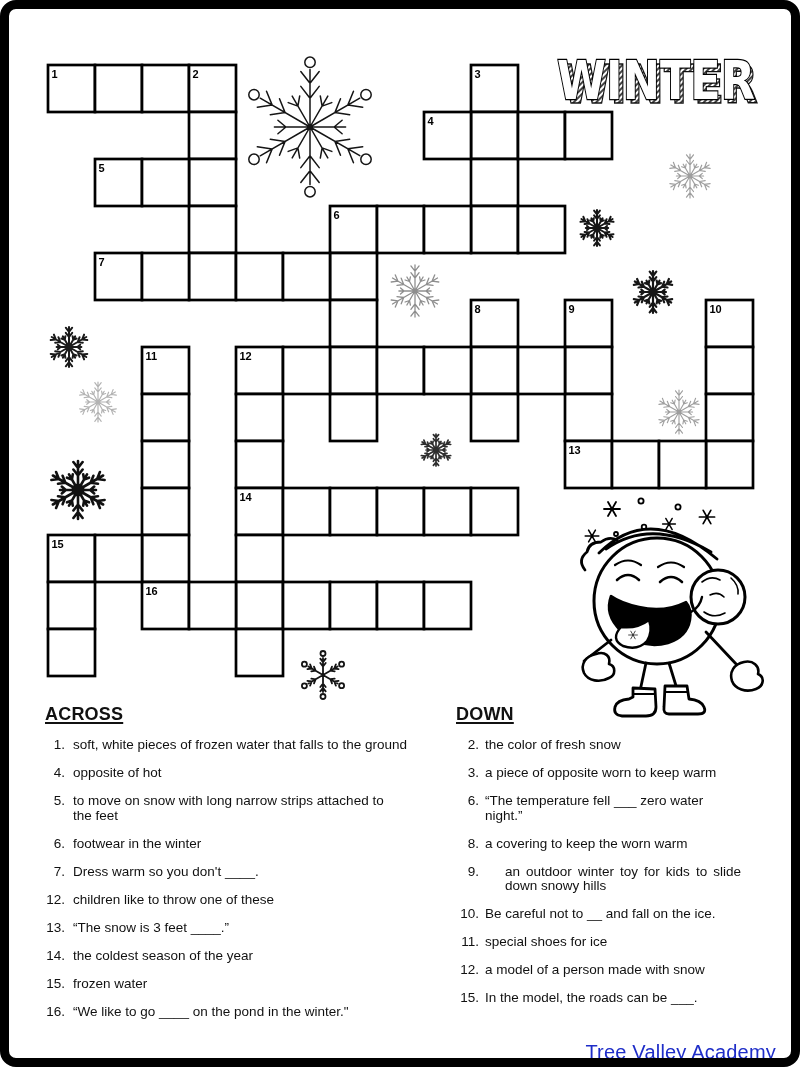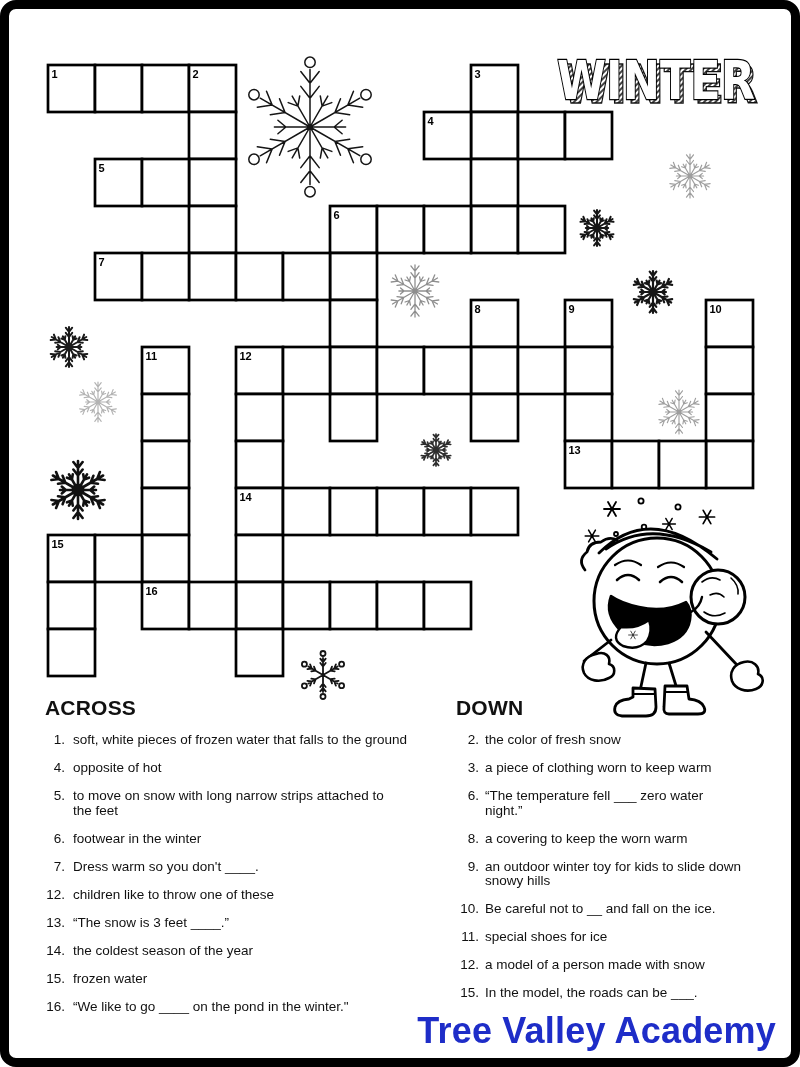--- a/index.html
+++ b/index.html
@@ -11,8 +11,8 @@
   .clues{position:absolute;z-index:2;color:#111;}
   .clues-across{left:45px;top:692px;width:407px;}
   .clues-down{left:456px;top:692px;width:285px;}
-  .clue-header{margin:4px 0 13px 0;font-size:21px;font-weight:bold;
-               text-decoration-thickness:2px;
+  .clue-header{margin:12px 0 13px 0;font-size:18px;font-weight:bold;
+               text-decoration:underline;text-decoration-thickness:2px;
                text-underline-offset:2px;letter-spacing:.2px;}
   ol.clue-list{list-style:none;margin:0;padding:0;}
   li.clue{display:grid;column-gap:8px;font-size:13.5px;line-height:14.5px;

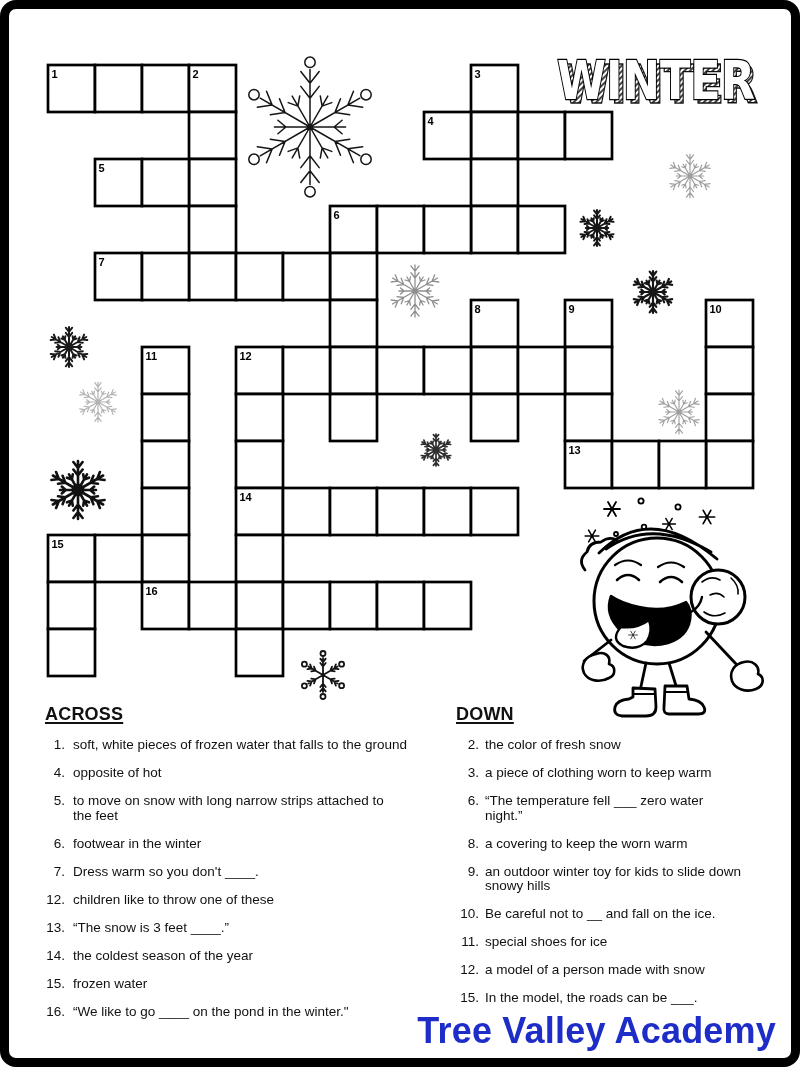--- a/index.html
+++ b/index.html
@@ -281,7 +281,7 @@
         </li>
         <li class="clue">
           <span class="num">3.</span>
-          <span class="txt">a piece of clothing worn to keep warm</span>
+          <span class="txt">a piece of opposite worn to keep warm</span>
         </li>
         <li class="clue">
           <span class="num">6.</span>

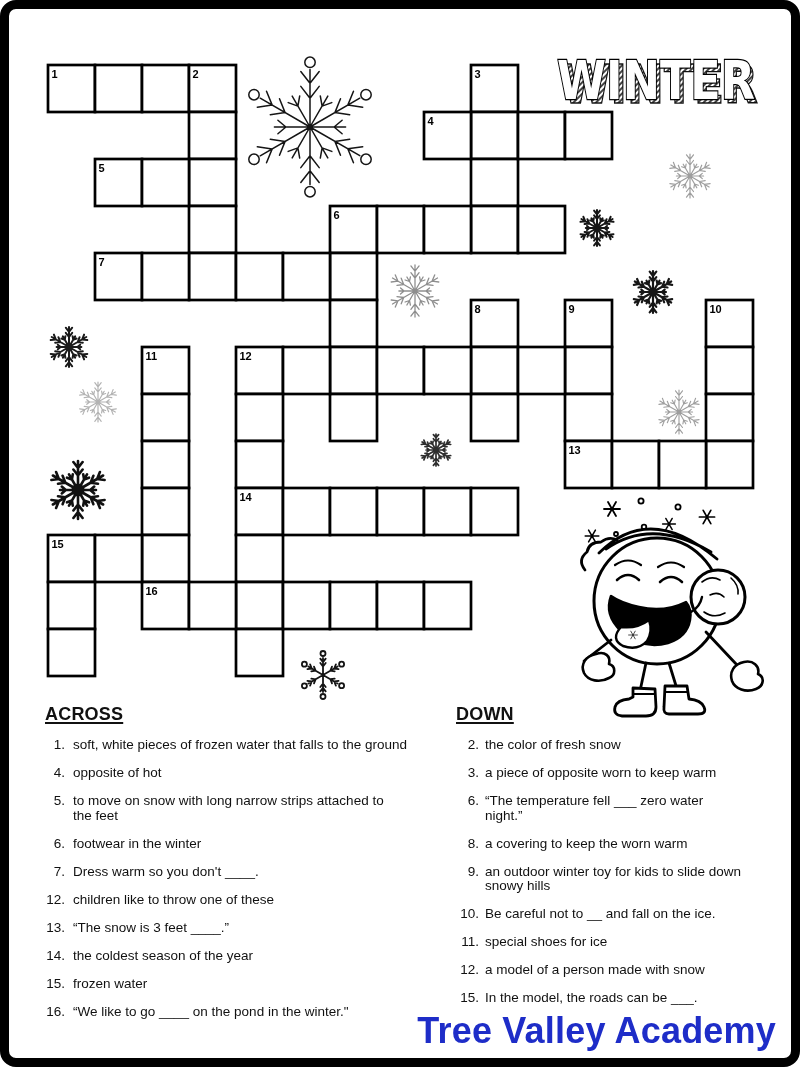--- a/index.html
+++ b/index.html
@@ -20,7 +20,7 @@
   .clues-across li.clue{grid-template-columns:20px 1fr;}
   .clues-down li.clue{grid-template-columns:23px 1fr;column-gap:6px;}
   .clue .num{text-align:right;}
-  .clue.justify .txt{text-align:justify;}
+  .clue.justify .txt{text-align:justify;margin-left:20px;}
   .footer{position:absolute;top:1010px;right:24px;font-size:36px;font-weight:bold;
           z-index:2;letter-spacing:.2px;}
   .title-main{font:bold 54px "DejaVu Sans",sans-serif;}

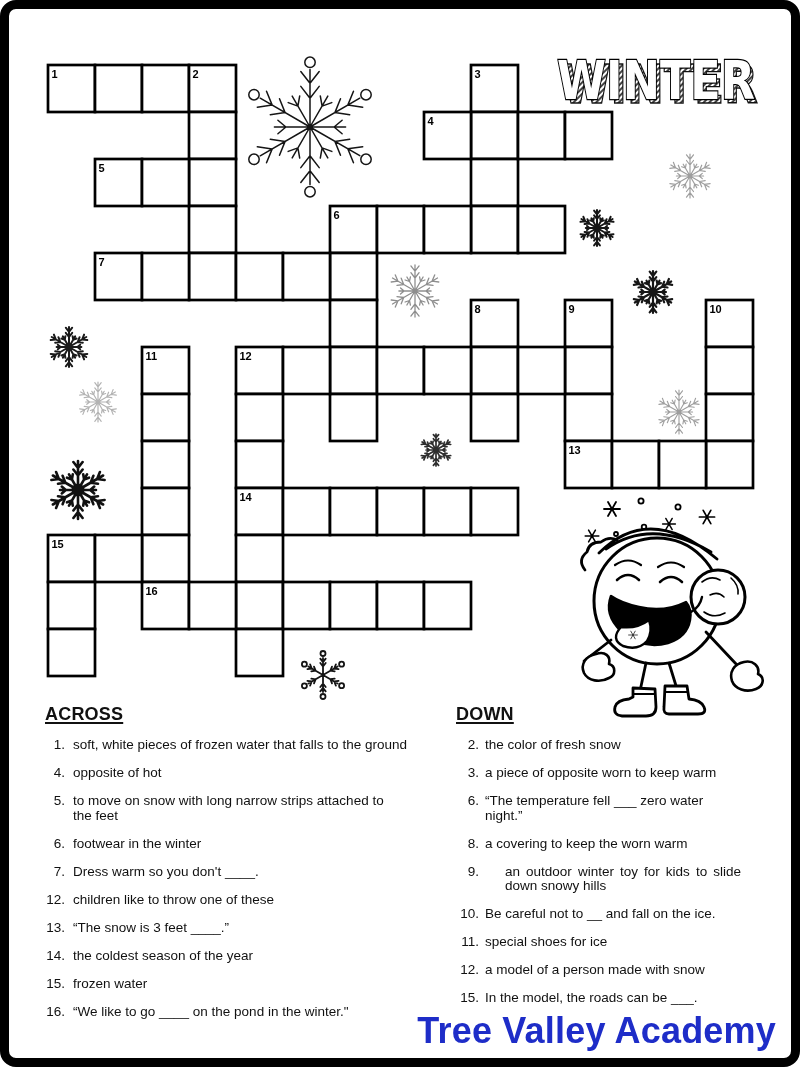--- a/index.html
+++ b/index.html
@@ -21,7 +21,7 @@
   .clues-down li.clue{grid-template-columns:23px 1fr;column-gap:6px;}
   .clue .num{text-align:right;}
   .clue.justify .txt{text-align:justify;margin-left:20px;}
-  .footer{position:absolute;top:1010px;right:24px;font-size:36px;font-weight:bold;
+  .footer{position:absolute;top:1041px;right:24px;font-size:20px;font-weight:normal;
           z-index:2;letter-spacing:.2px;}
   .title-main{font:bold 54px "DejaVu Sans",sans-serif;}
   .grid-num{font:600 11px "Liberation Sans",sans-serif;fill:#000;}

